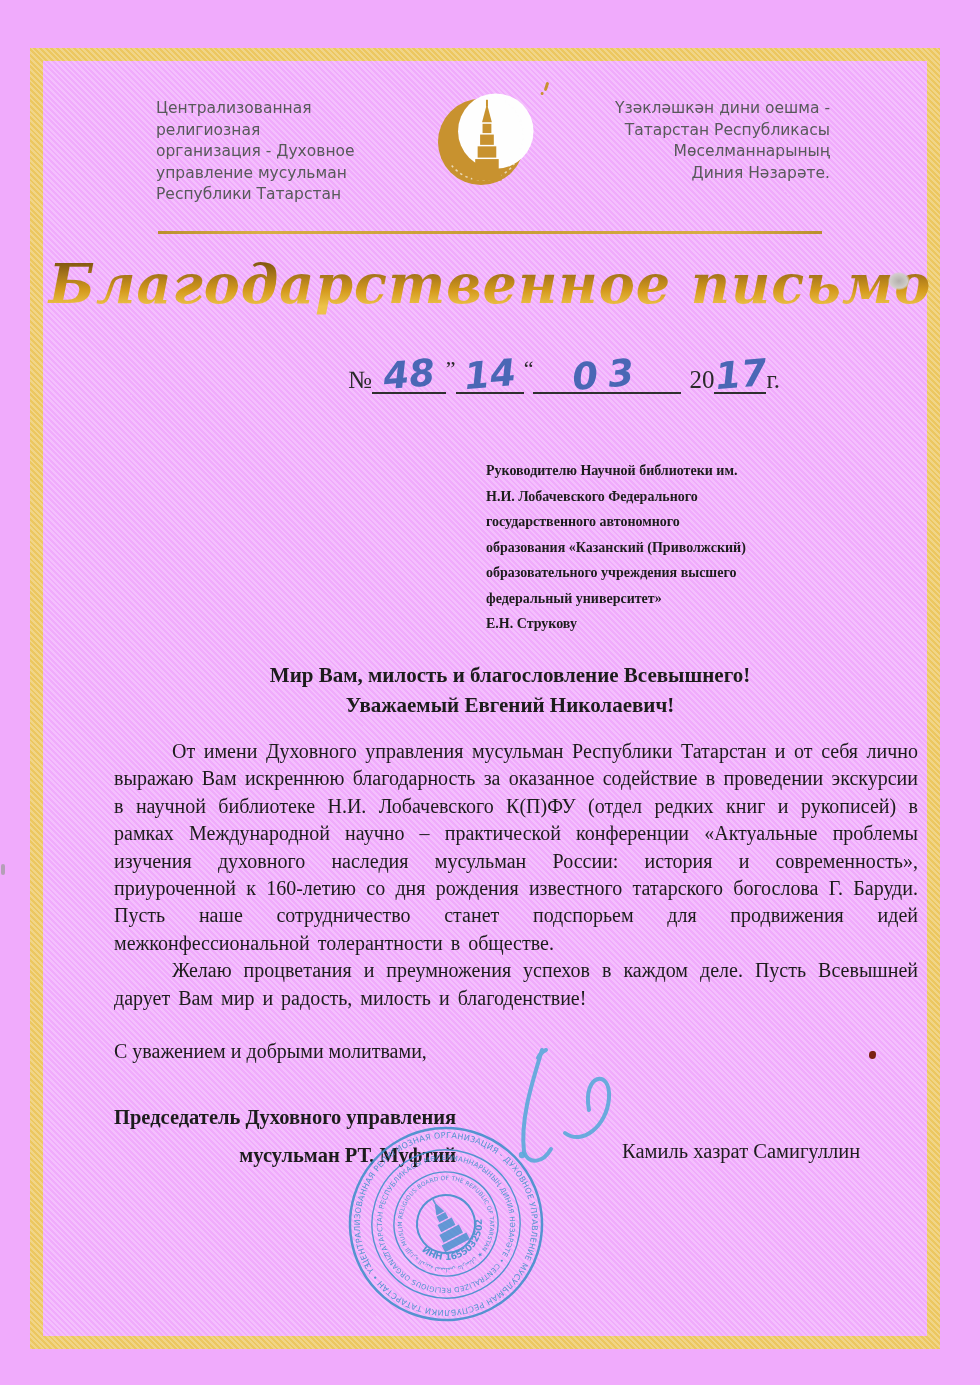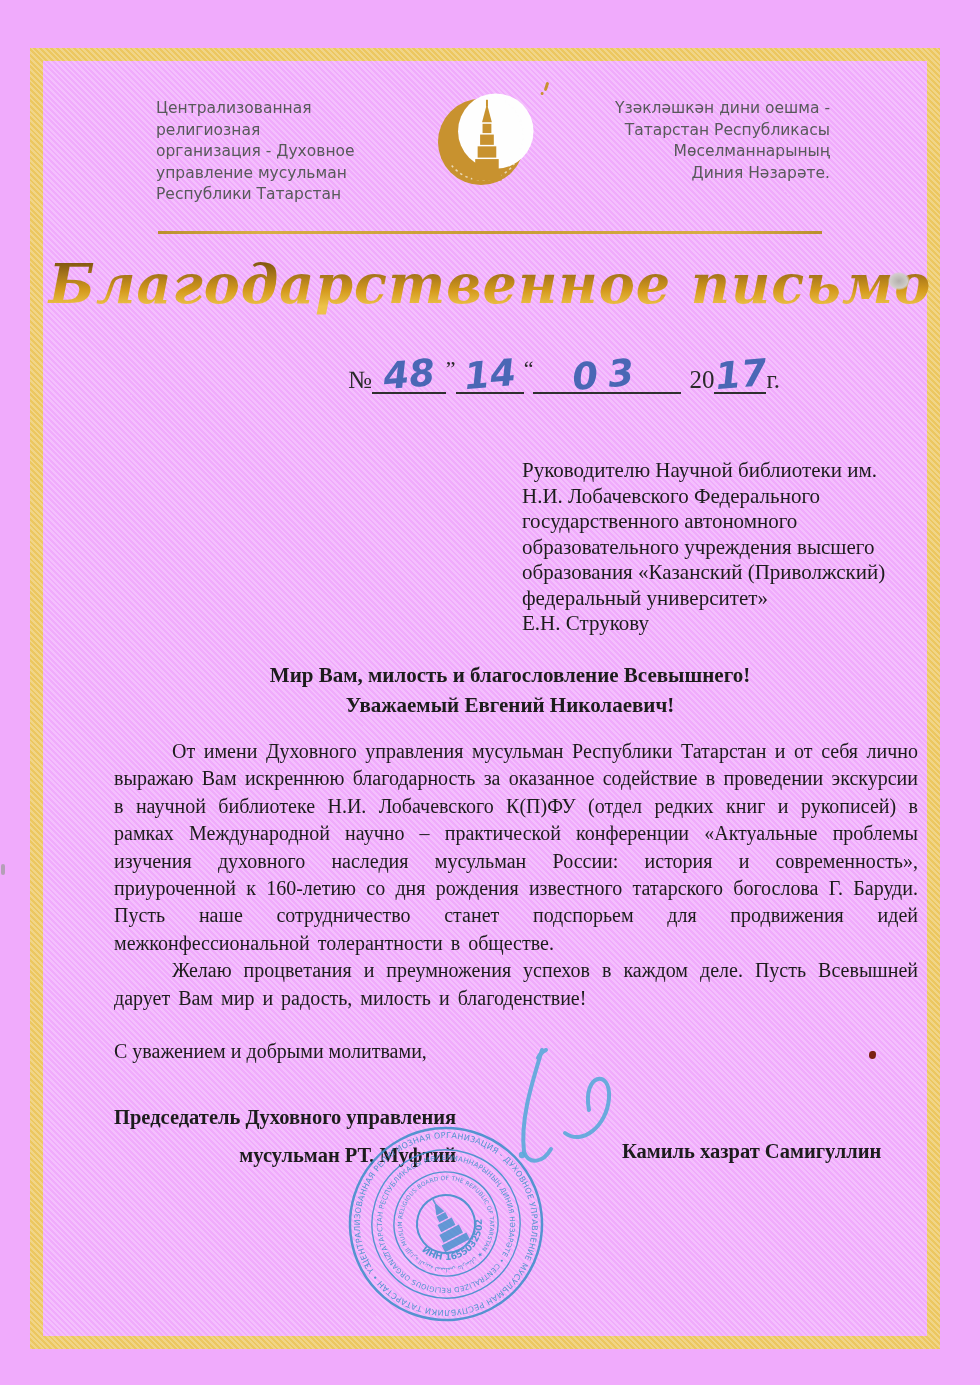--- a/index.html
+++ b/index.html
@@ -60,7 +60,7 @@
 
   
   .addressee { position:absolute; left:486px; top:458px; width:430px;
-    font-weight:normal; font-size:21px; line-height:25.5px;margin-left:36px; }
+    font-weight:bold; font-size:14px; line-height:25.5px; }
 
   
   .salutation { position:absolute; left:40px; top:660px; width:940px; text-align:center;

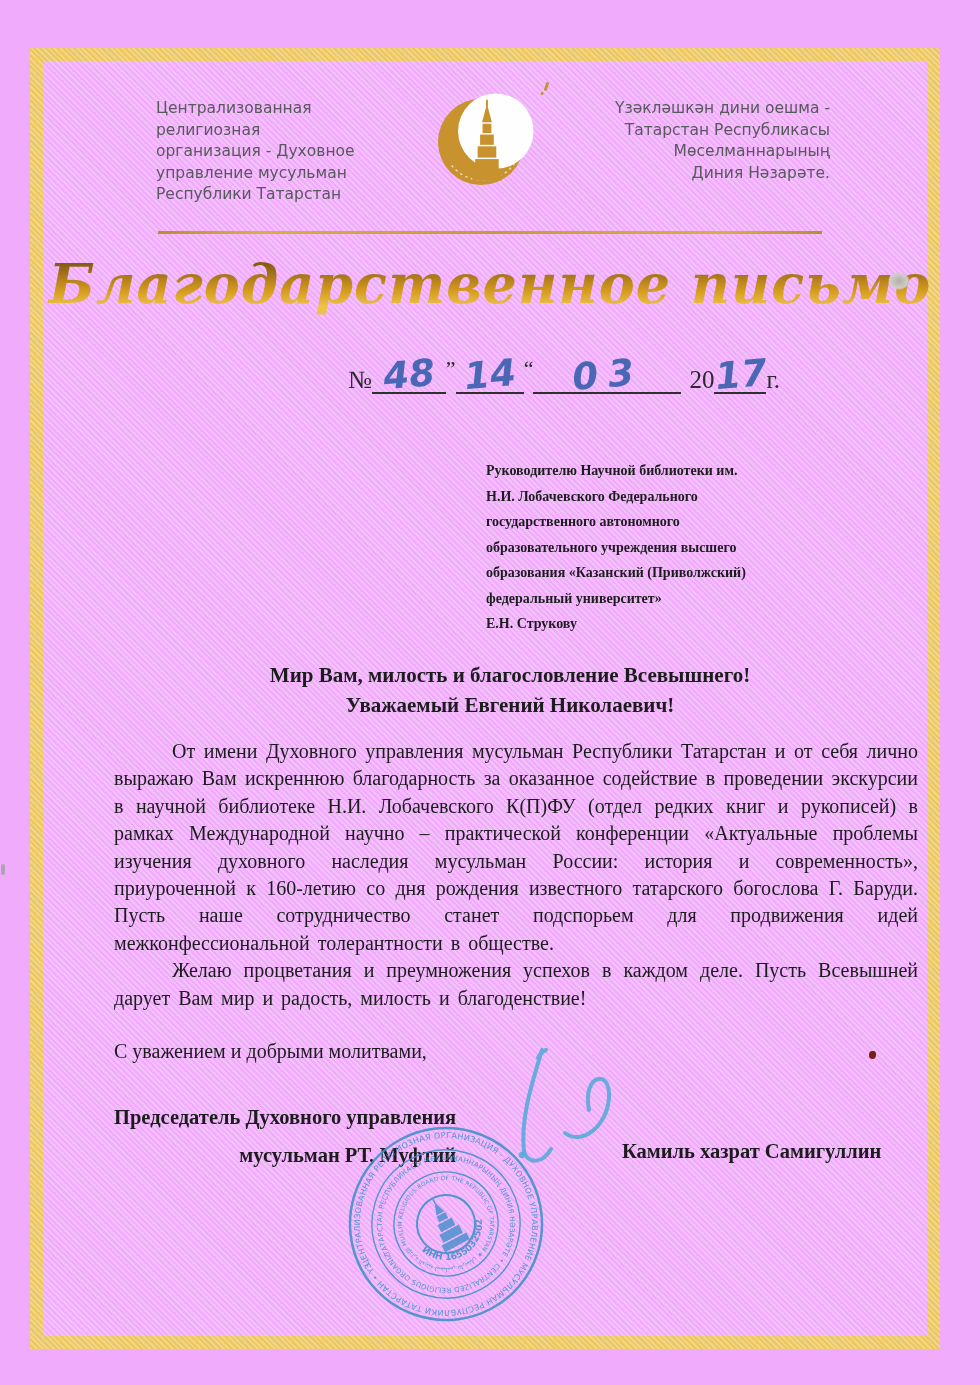--- a/index.html
+++ b/index.html
@@ -140,8 +140,8 @@
     <div>Руководителю Научной библиотеки им.</div>
     <div>Н.И. Лобачевского Федерального</div>
     <div>государственного автономного</div>
+    <div>образования «Казанский (Приволжский)</div>
     <div>образовательного учреждения высшего</div>
-    <div>образования «Казанский (Приволжский)</div>
     <div>федеральный университет»</div>
     <div>Е.Н. Струкову</div>
   </div>

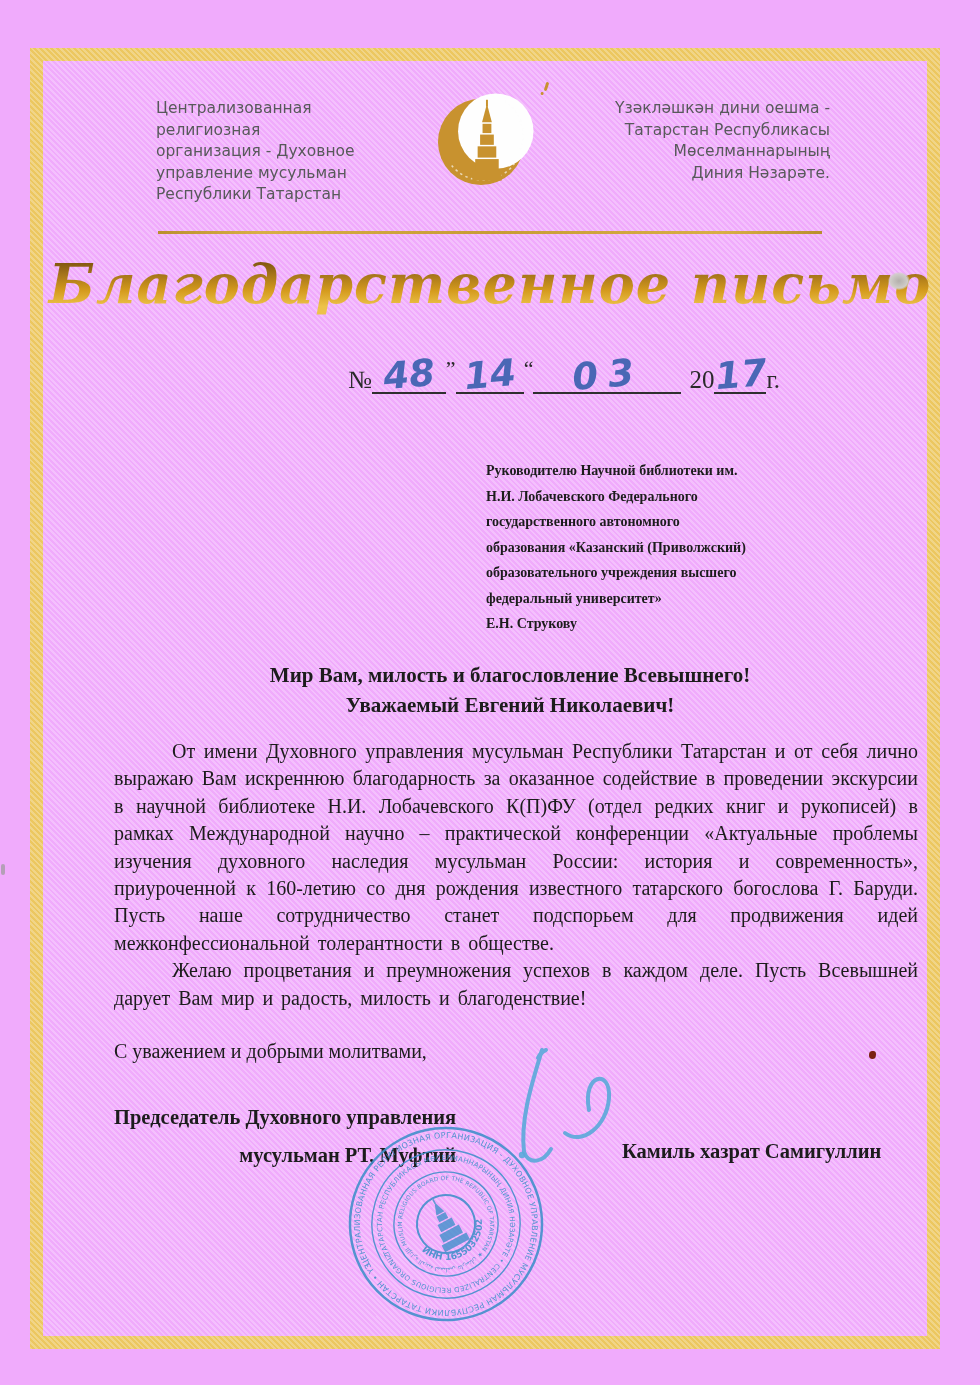--- a/index.html
+++ b/index.html
@@ -75,7 +75,7 @@
 
   .sig-left { position:absolute; left:114px; top:1098px; font-weight:bold;
     font-size:20.5px; line-height:38px;text-align:right; }
-  .sig-right { position:absolute; left:622px; top:1140px; width:300px; font-weight:bold;
+  .sig-right { position:absolute; left:622px; top:1140px; width:300px; font-weight:normal;
     font-size:20.5px; }
 
   .stamp { position:absolute; left:326px; top:1104px; width:240px; height:240px;

